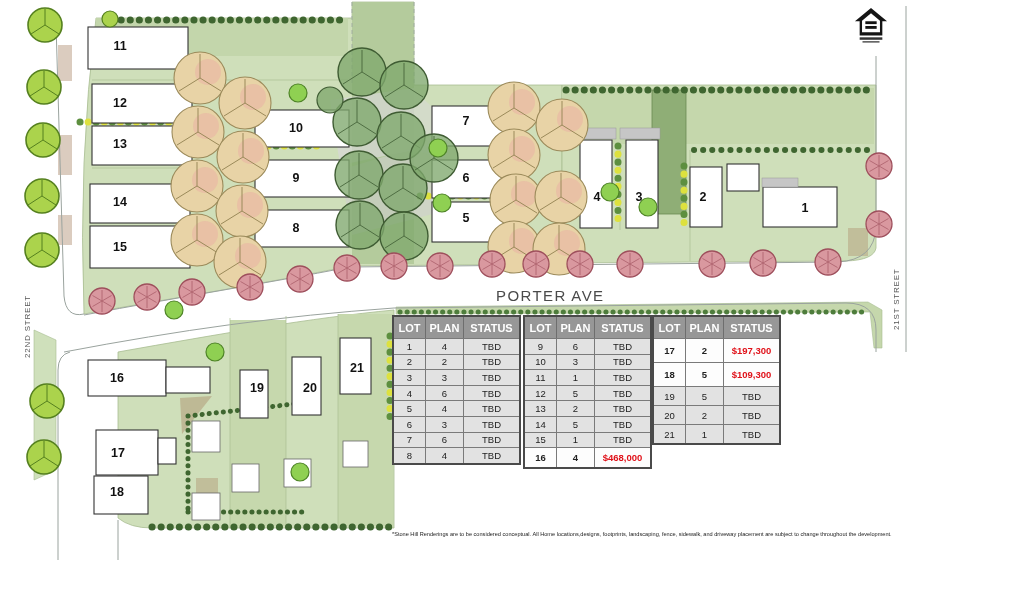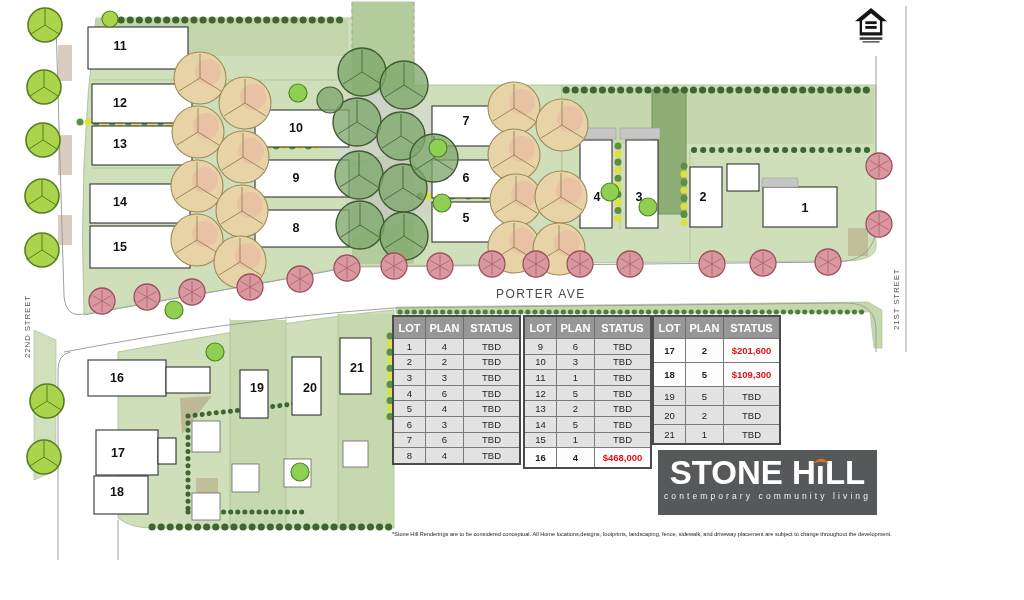--- a/index.html
+++ b/index.html
@@ -11,7 +11,7 @@
   .lot-label{position:absolute;transform:translate(-50%,-50%);font-weight:bold;font-size:12.5px;color:#111;line-height:1;}
 
   
-  .street-label{position:absolute;color:#4a4a4a;font-size:12px;letter-spacing:1.4px;white-space:nowrap;}
+  .street-label{position:absolute;color:#4a4a4a;font-size:15px;letter-spacing:1.4px;white-space:nowrap;}
   .street-label.vert{transform-origin:0 0;transform:rotate(-90deg);font-size:8px;letter-spacing:0.8px;color:#555;}
   .porter{left:496px;top:287px;}
   .s21{left:892px;top:330px;}

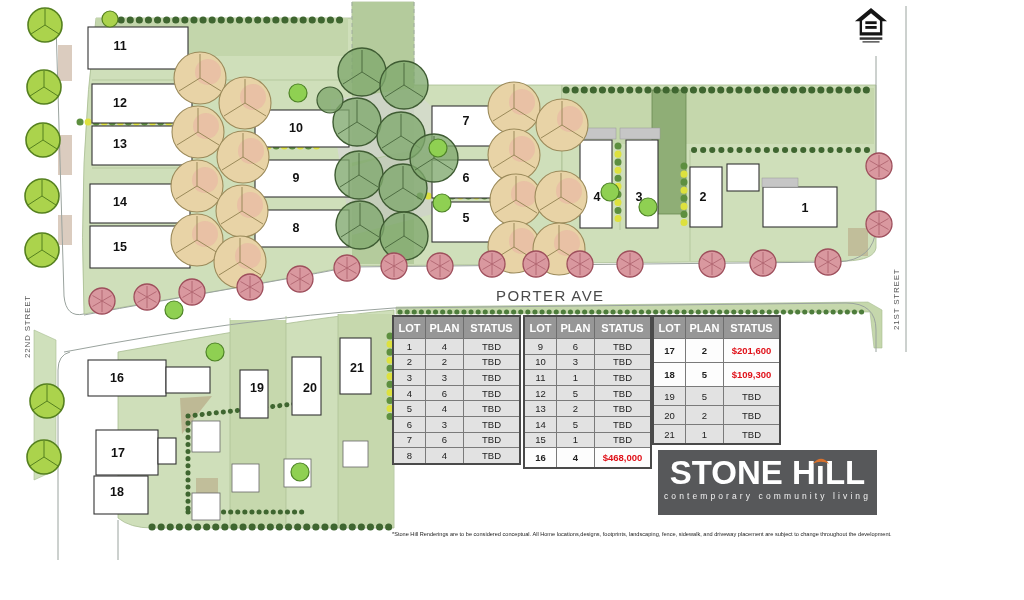--- a/index.html
+++ b/index.html
@@ -384,7 +384,7 @@
       <div class="lt-row lt-r sold">
         <div class="lt-cell">17</div>
         <div class="lt-cell">2</div>
-        <div class="lt-cell price">$201,600</div>
+        <div class="lt-cell price">$197,300</div>
       </div>
       <div class="lt-row lt-r sold">
         <div class="lt-cell">18</div>

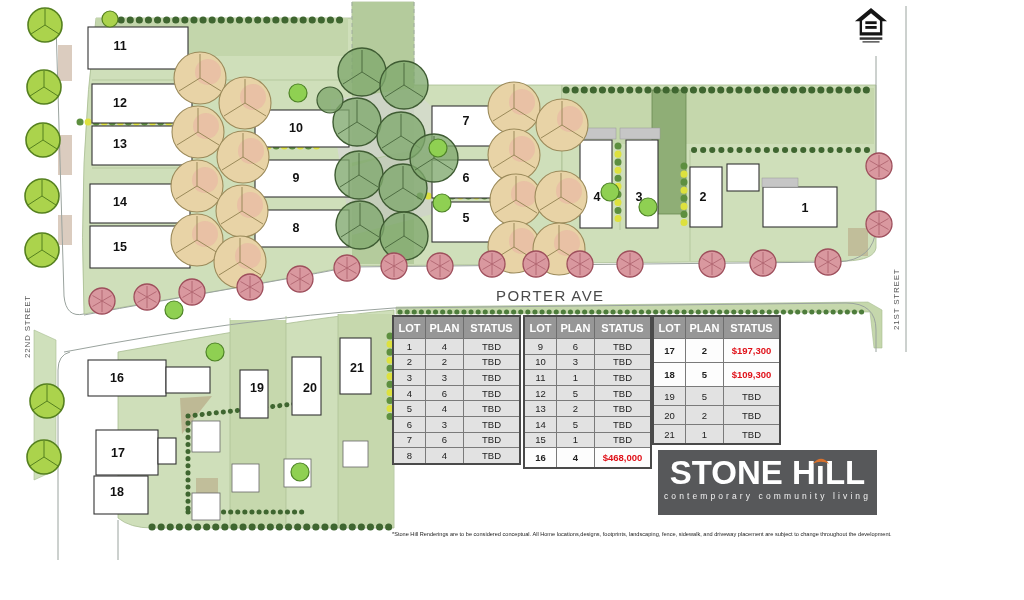--- a/index.html
+++ b/index.html
@@ -408,12 +408,6 @@
       </div>
     </div>
 
-  <div class="logo">
-    <div class="logo-name"><span>STONE</span><span class="sp"></span><span>H</span><span class="i-wrap"><span>ı</span><svg class="arc" viewBox="0 0 20 8">
-            <path d="M1,7 Q10,-4 19,7 Q10,2.5 1,7 Z" fill="#d9712c"></path>
-          </svg></span><span>LL</span></div>
-    <div class="logo-tagline">contemporary community living</div>
-  </div>
 
   <div class="disclaimer">*Stone Hill Renderings are to be considered conceptual.  All Home locations,designs, footprints, landscaping, fence, sidewalk, and driveway placement are subject to change throughout the development.</div>
 

